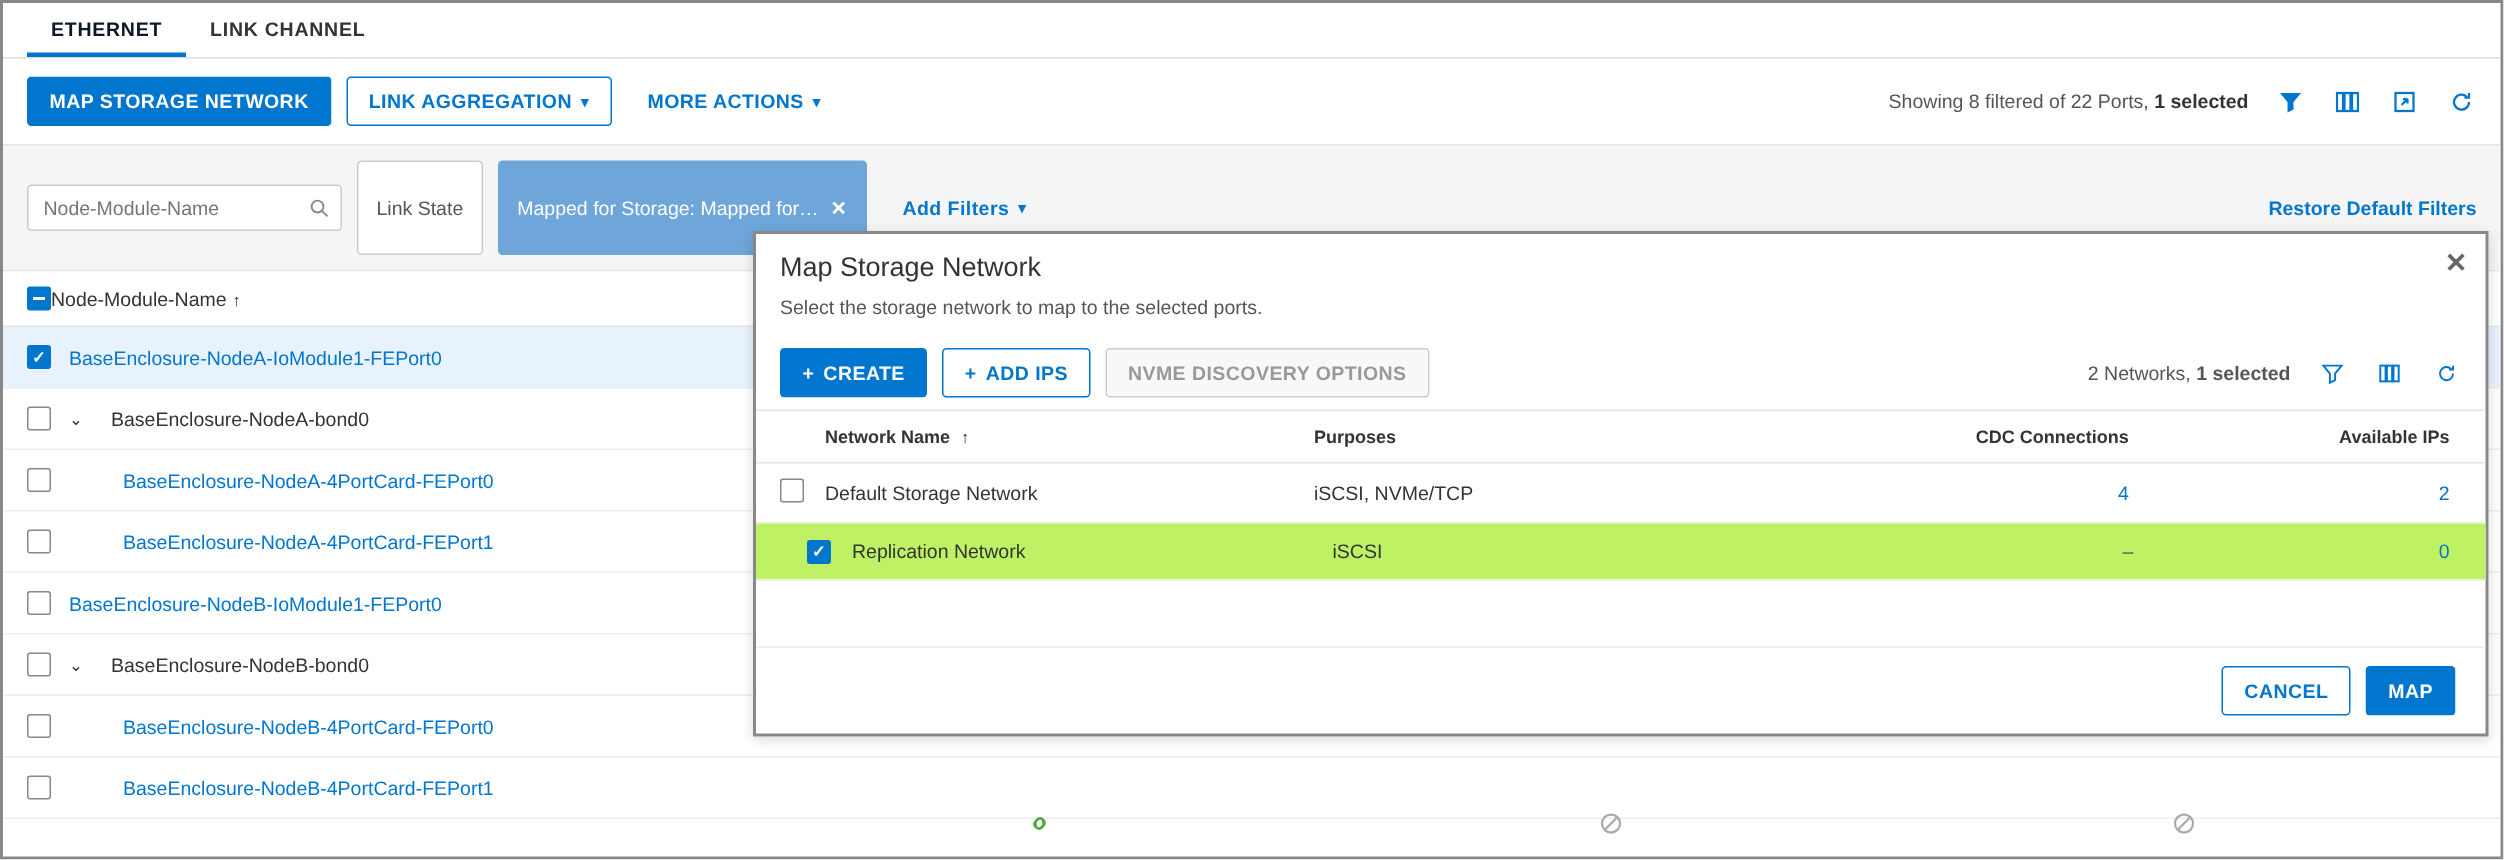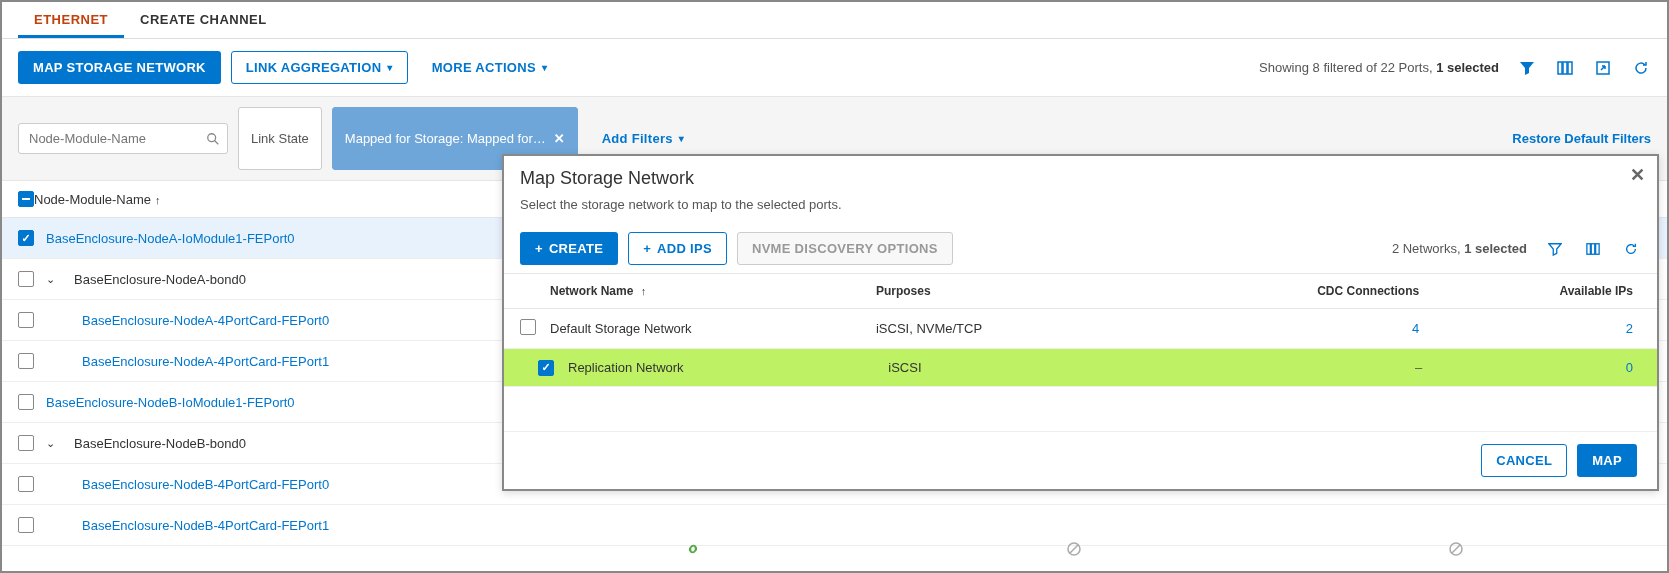--- a/index.html
+++ b/index.html
@@ -9,7 +9,7 @@
 
 .tabs { display: flex; border-bottom: 1px solid #ddd; padding: 0 16px; }
 .tab { padding: 10px 16px 8px; font-size: 13px; font-weight: 600; color: #333; cursor: pointer; border-bottom: 3px solid transparent; letter-spacing: 0.5px; }
-.tab.active { color: #c2410c; border-bottom-color: #0076ce; }
+.tab.active { color: #0f172a; border-bottom-color: #0076ce; }
 
 
 .toolbar { display: flex; align-items: center; padding: 12px 16px; gap: 10px; }

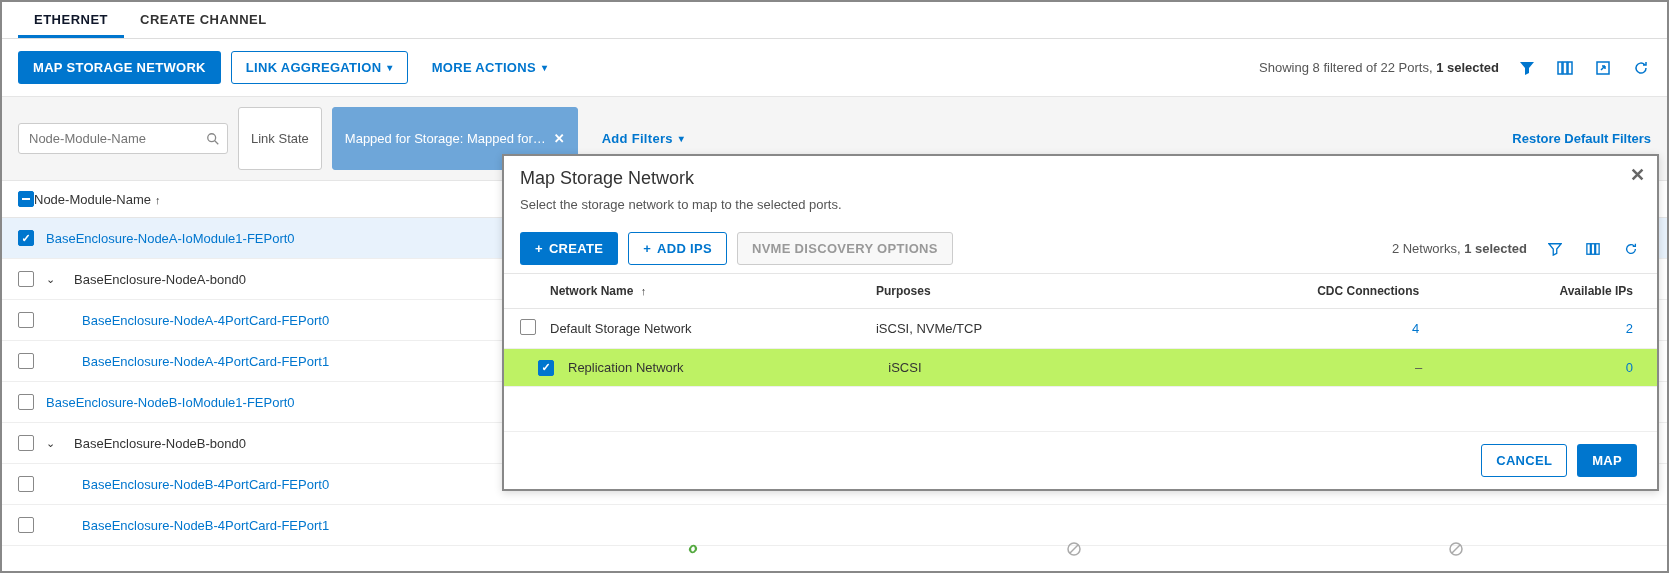--- a/index.html
+++ b/index.html
@@ -85,7 +85,7 @@
 
   <div class="tabs">
     <div class="tab active">ETHERNET</div>
-    <div class="tab">CREATE CHANNEL</div>
+    <div class="tab">LINK CHANNEL</div>
   </div>
 
   <div class="toolbar">

